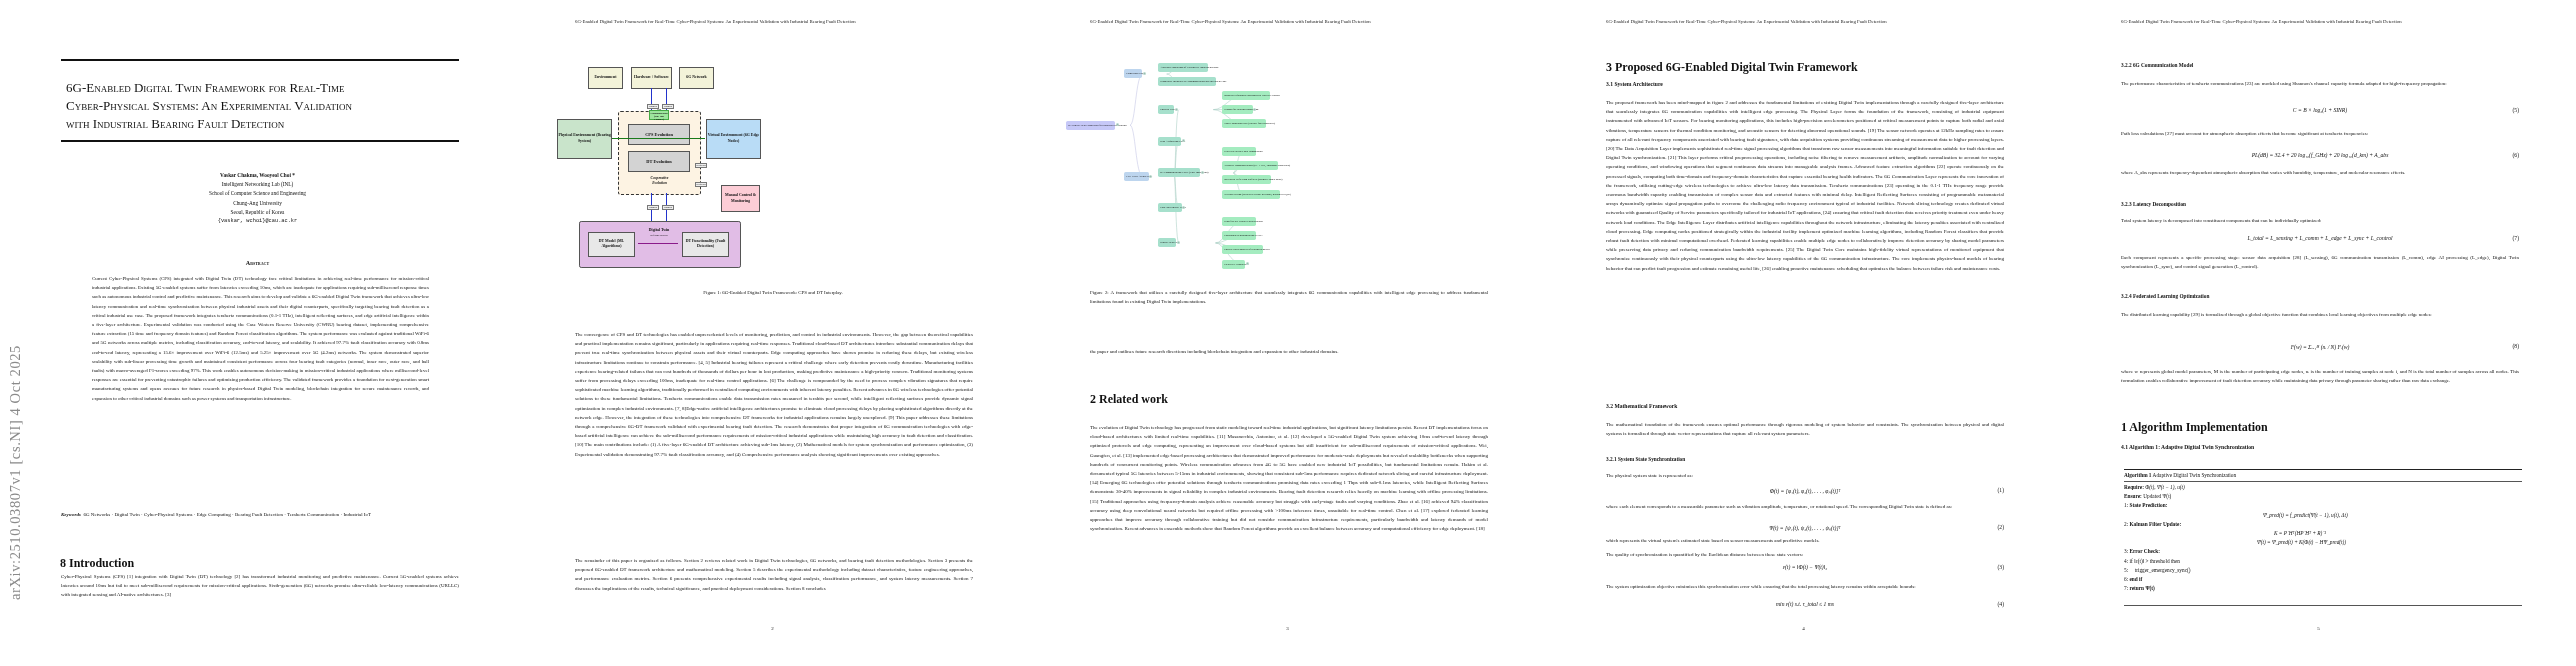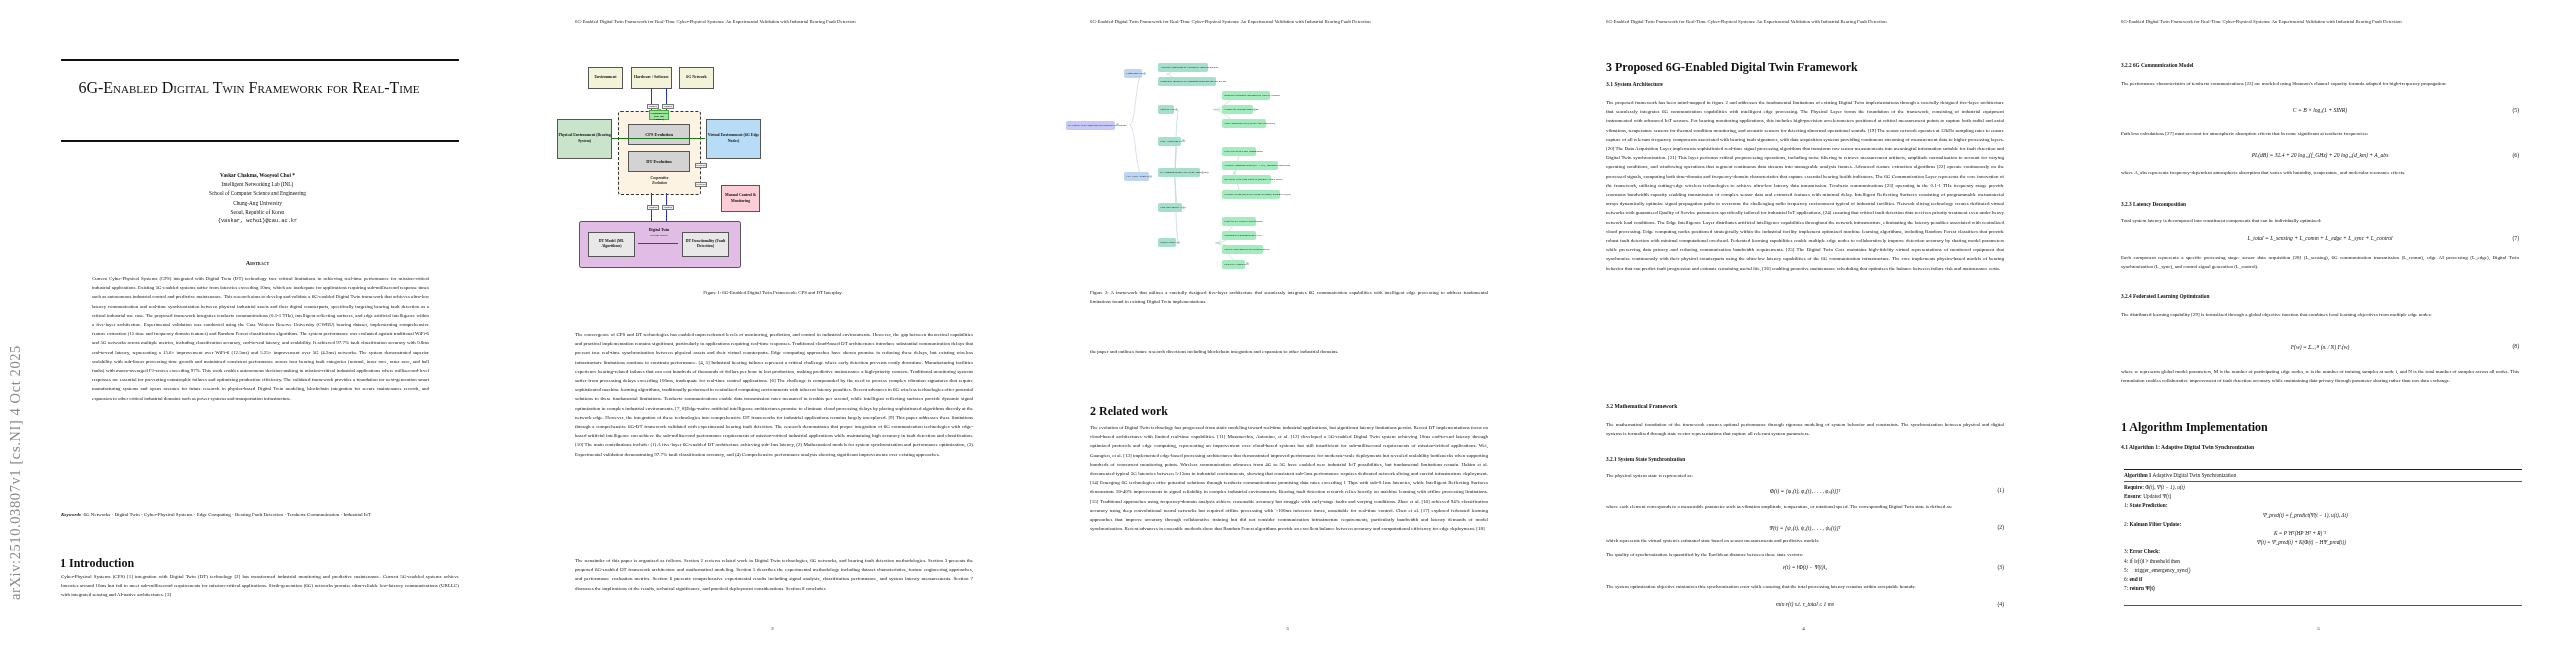--- a/index.html
+++ b/index.html
@@ -15,7 +15,7 @@
   .arxiv { position:absolute; left:6.7px; top:600px; transform-origin:left top; transform:rotate(-90deg);
            font-size:14.5px; color:#8a8a8a; white-space:nowrap; letter-spacing:0.6px; }
   .rule { position:absolute; left:61px; width:398px; height:1.7px; background:#111; }
-  .title { position:absolute; left:50px; width:398px; top:79px; text-align:center; font-size:16px;
+  .title { position:absolute; left:66px; width:398px; top:79px; text-align:left; font-size:13px;
            line-height:18px; font-variant:small-caps; }
   .authors { position:absolute; left:0; width:515px; top:171px; text-align:center; font-size:5.3px; line-height:9.2px; }
   .authors b { font-weight:bold; }

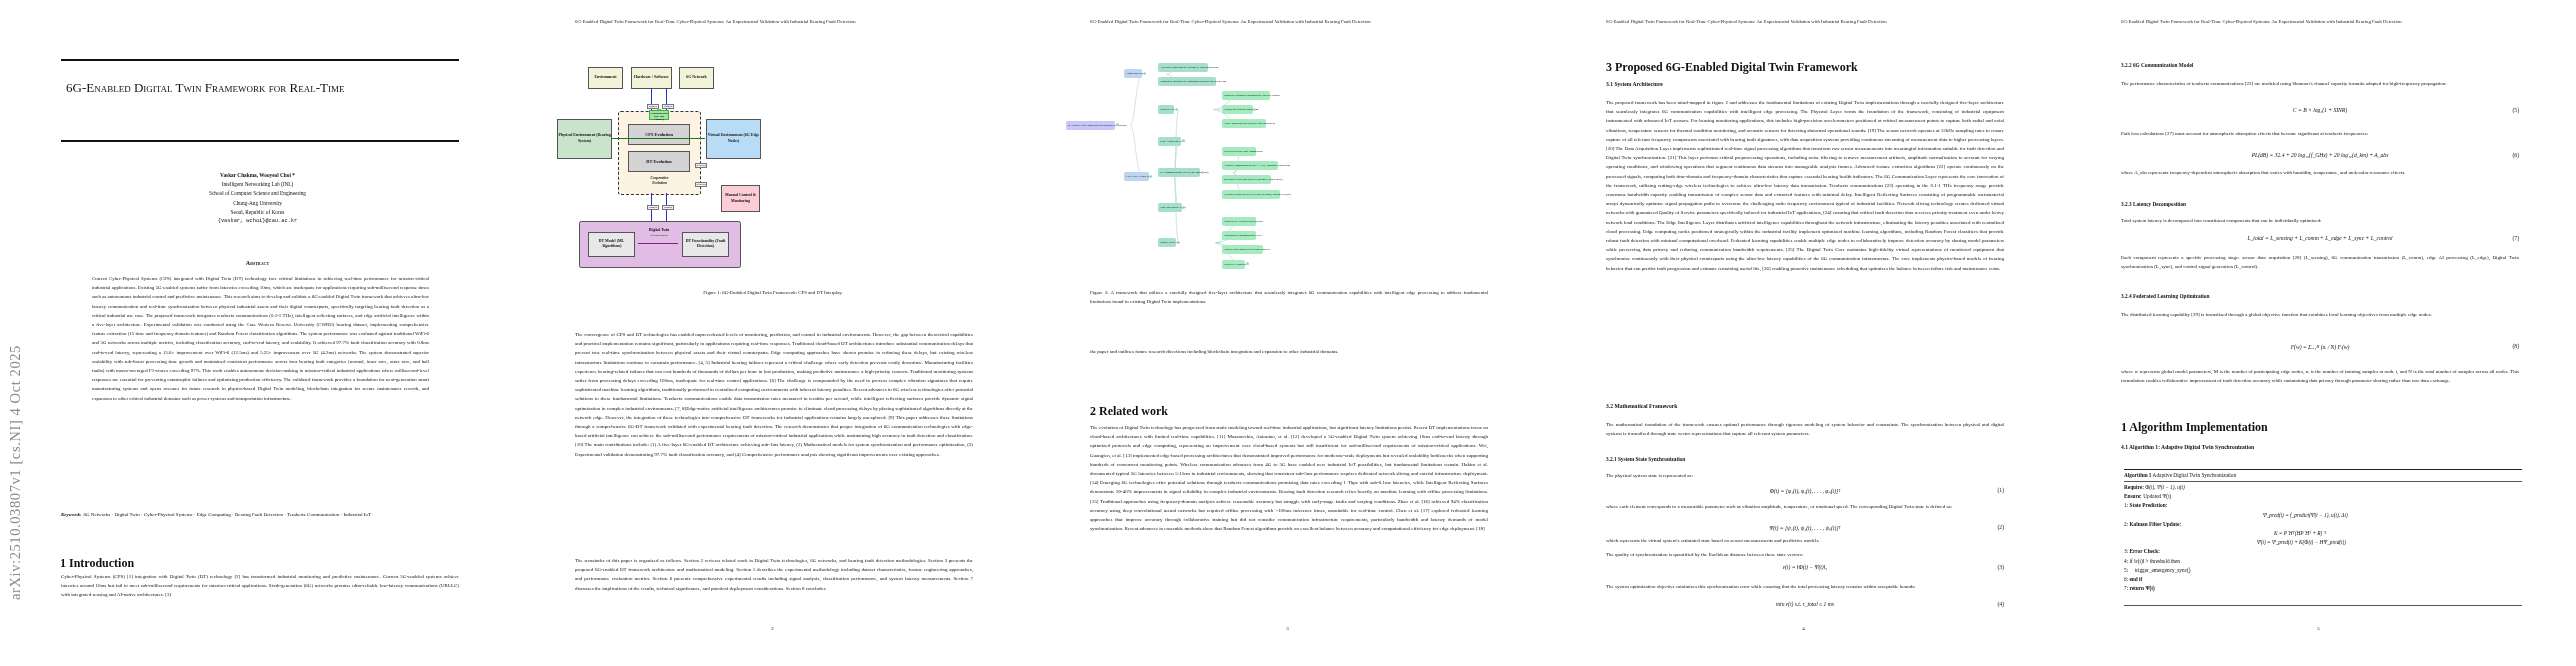--- a/index.html
+++ b/index.html
@@ -45,6 +45,7 @@
   <div class="rule" style="top:59px"></div>
   <div class="title">
     <div>6G-Enabled Digital Twin Framework for Real-Time</div>
+    <div>Cyber-Physical Systems: An Experimental Validation</div>
   </div>
   <div class="rule" style="top:140px"></div>
   <div class="authors">

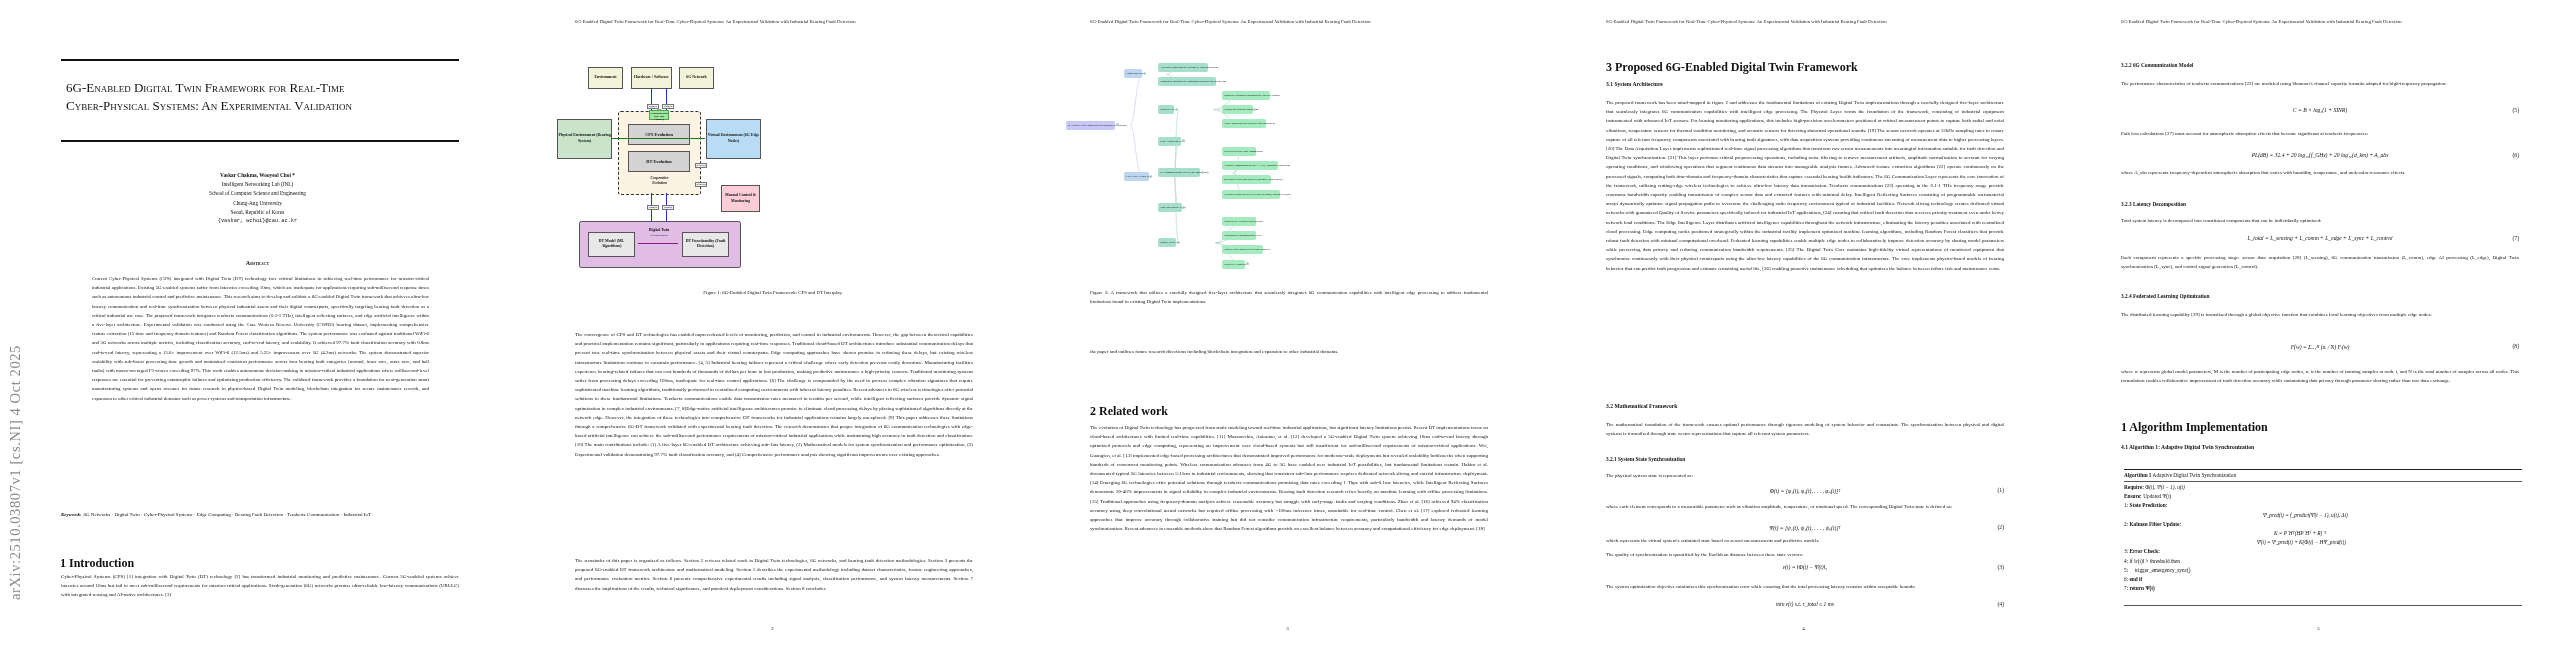--- a/index.html
+++ b/index.html
@@ -46,6 +46,7 @@
   <div class="title">
     <div>6G-Enabled Digital Twin Framework for Real-Time</div>
     <div>Cyber-Physical Systems: An Experimental Validation</div>
+    <div>with Industrial Bearing Fault Detection</div>
   </div>
   <div class="rule" style="top:140px"></div>
   <div class="authors">

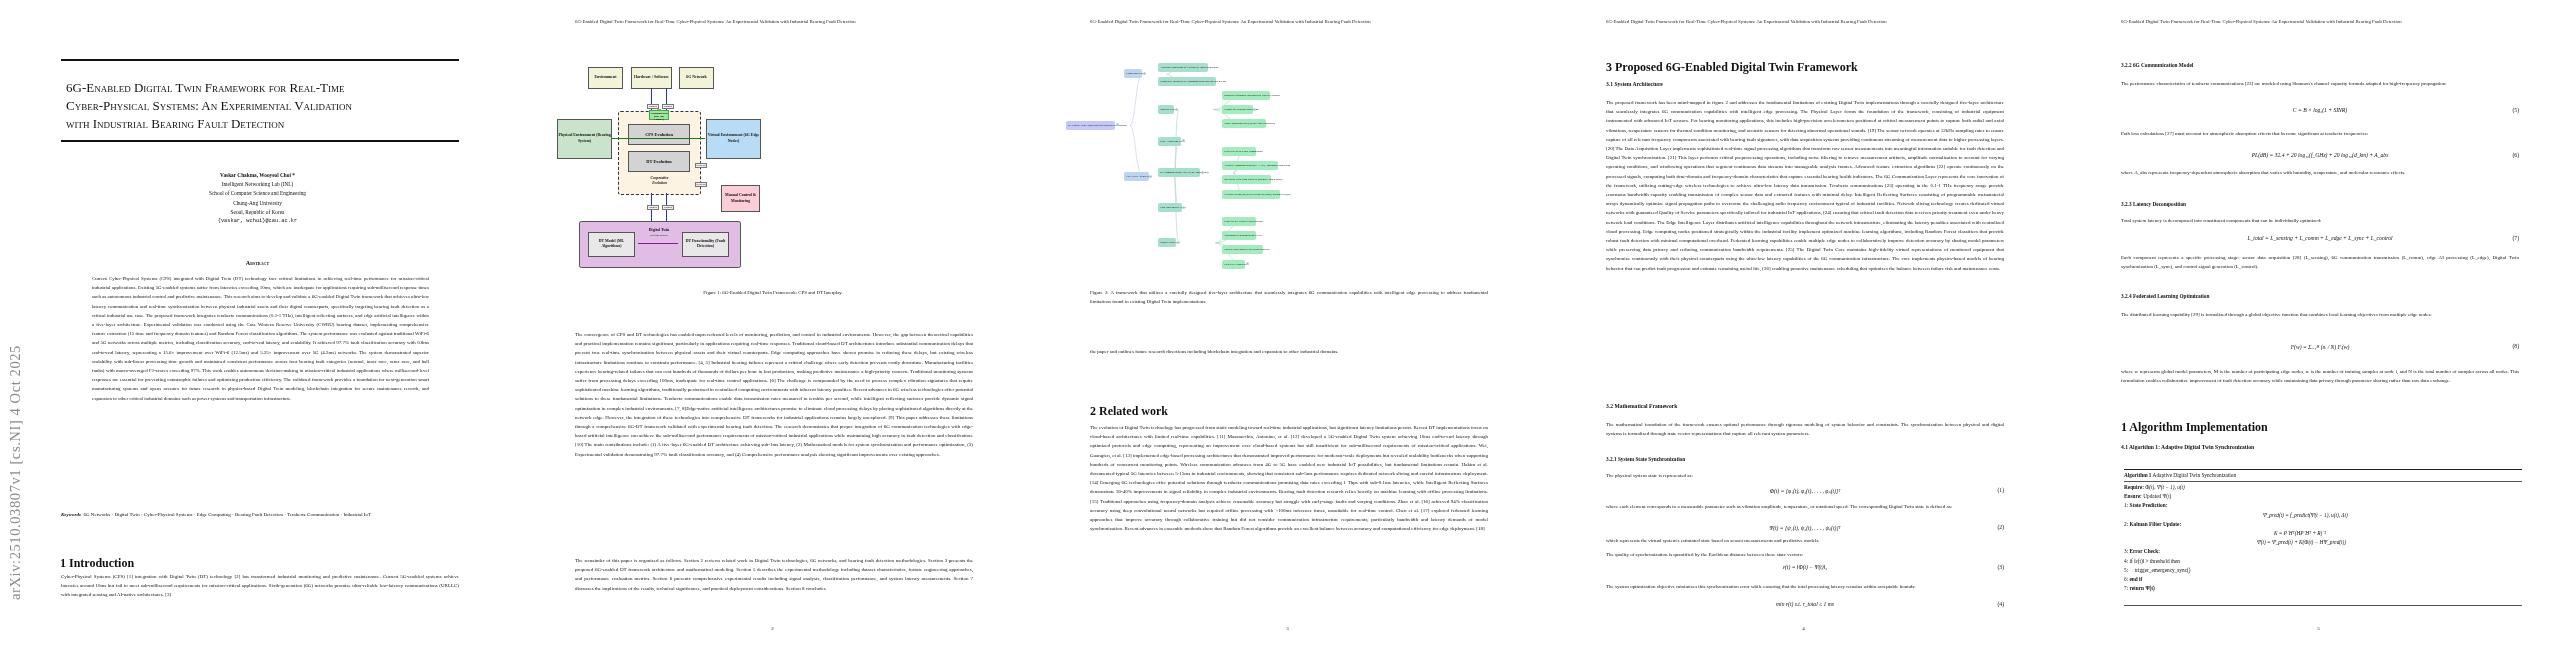--- a/index.html
+++ b/index.html
@@ -183,7 +183,7 @@
 
   <div class="fig-cap" style="top:288px;width:398px;text-align:justify">Figure 2: A framework that utilizes a carefully designed five-layer architecture that seamlessly integrates 6G communication capabilities with intelligent edge processing to address fundamental limitations found in existing Digital Twin implementations.</div>
   <div class="body" style="top:347px;font-size:5px;line-height:9.2px;width:398px">the paper and outlines future research directions including blockchain integration and expansion to other industrial domains.</div>
-  <div class="sec" style="top:404px">2   Related work</div>
+  <div class="sec" style="top:392px">2   Related work</div>
   <div class="body" style="top:423px;font-size:5px;line-height:9.2px;width:398px">The evolution of Digital Twin technology has progressed from static modeling toward real-time industrial applications, but significant latency limitations persist. Recent DT implementations focus on cloud-based architectures with limited real-time capabilities. [11] Masaracchia, Antonino, et al. [12] developed a 5G-enabled Digital Twin system achieving 10ms end-to-end latency through optimized protocols and edge computing, representing an improvement over cloud-based systems but still insufficient for sub-millisecond requirements of mission-critical applications. Wei, Guangfen, et al. [13] implemented edge-based processing architectures that demonstrated improved performance for moderate-scale deployments but revealed scalability bottlenecks when supporting hundreds of concurrent monitoring points. Wireless communication advances from 4G to 5G have enabled new industrial IoT possibilities, but fundamental limitations remain. Hakim et al. documented typical 5G latencies between 5-15ms in industrial environments, showing that consistent sub-5ms performance requires dedicated network slicing and careful infrastructure deployment. [14] Emerging 6G technologies offer potential solutions through terahertz communications promising data rates exceeding 1 Tbps with sub-0.1ms latencies, while Intelligent Reflecting Surfaces demonstrate 30-40% improvements in signal reliability in complex industrial environments. Bearing fault detection research relies heavily on machine learning with offline processing limitations. [15] Traditional approaches using frequency-domain analysis achieve reasonable accuracy but struggle with early-stage faults and varying conditions. Zhao et al. [16] achieved 94% classification accuracy using deep convolutional neural networks but required offline processing with &gt;100ms inference times, unsuitable for real-time control. Chen et al. [17] explored federated learning approaches that improve accuracy through collaborative training but did not consider communication infrastructure requirements, particularly bandwidth and latency demands of model synchronization. Recent advances in ensemble methods show that Random Forest algorithms provide an excellent balance between accuracy and computational efficiency for edge deployment. [18]</div>
   <div class="pagenum">3</div>
 </div>

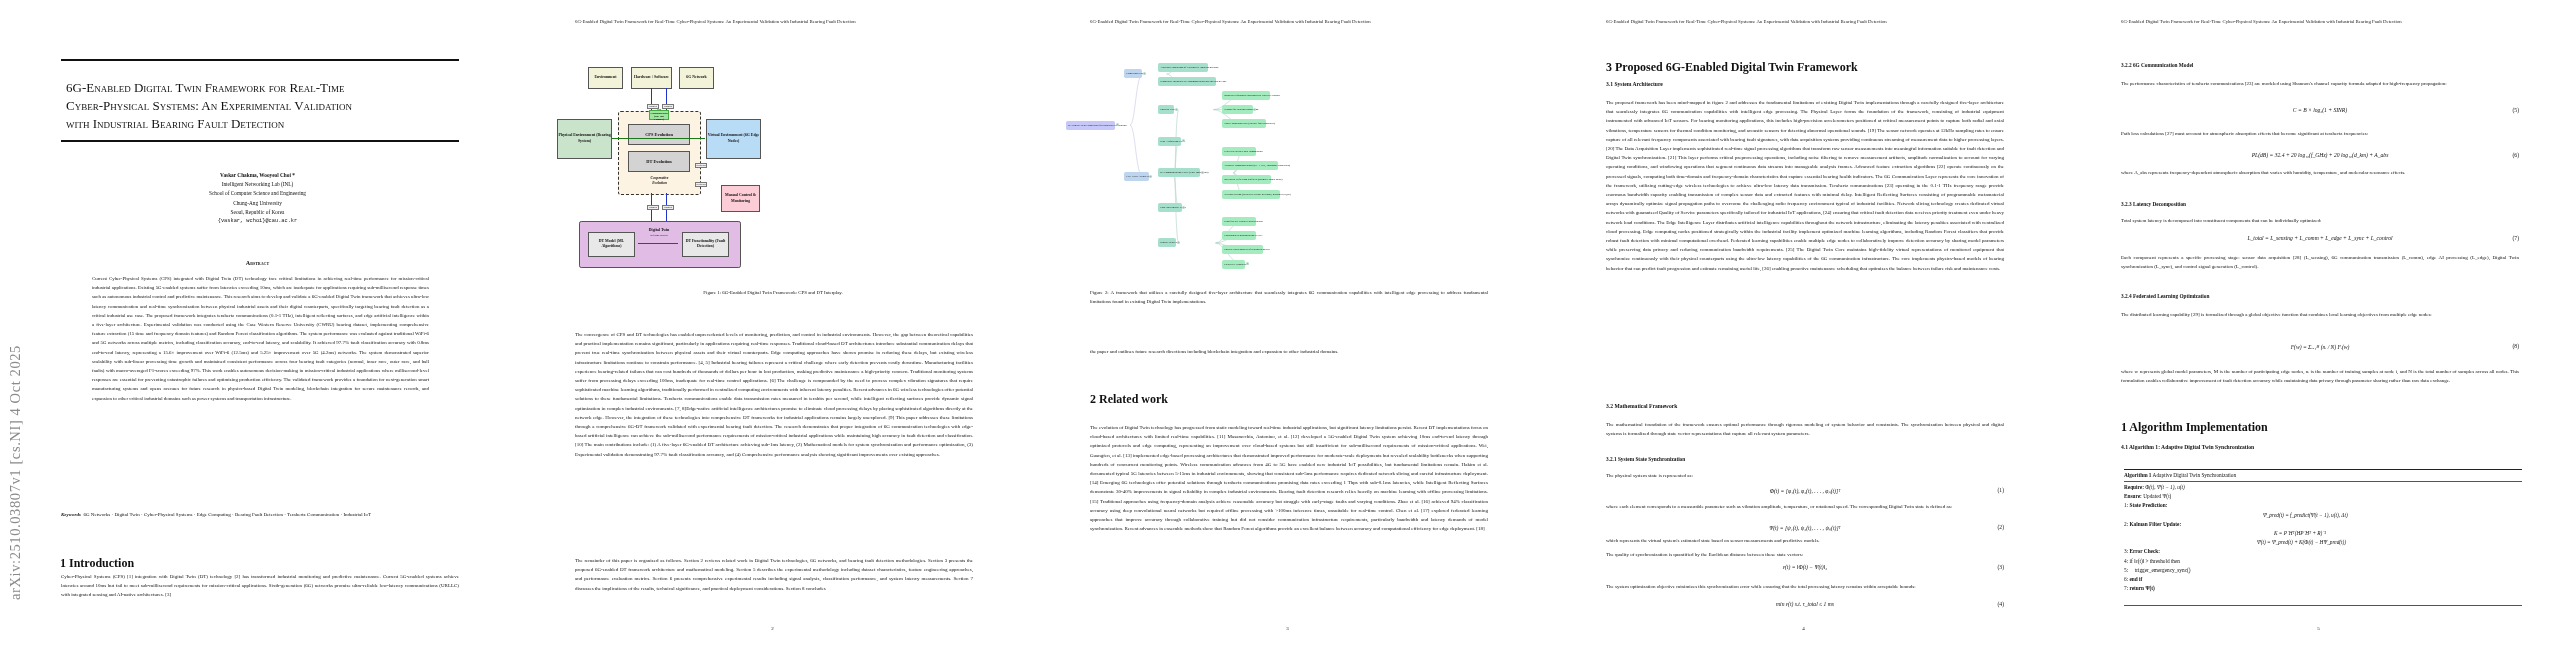--- a/index.html
+++ b/index.html
@@ -63,7 +63,7 @@
     <b><i>Keywords</i></b>&nbsp;
     <span>6G Networks · Digital Twin · Cyber-Physical Systems · Edge Computing · Bearing Fault Detection · Terahertz Communication · Industrial IoT</span>
   </div>
-  <div class="sec" style="top:556px">1   Introduction</div>
+  <div class="sec" style="top:556px">8   Introduction</div>
   <div class="body" style="top:572px;font-size:5px;line-height:9.2px;left:61px;width:398px">Cyber-Physical Systems (CPS) [1] integration with Digital Twin (DT) technology [2] has transformed industrial monitoring and predictive maintenance. Current 5G-enabled systems achieve latencies around 10ms but fail to meet sub-millisecond requirements for mission-critical applications. Sixth-generation (6G) networks promise ultra-reliable low-latency communications (URLLC) with integrated sensing and AI-native architectures. [3]</div>
 </div>
 

